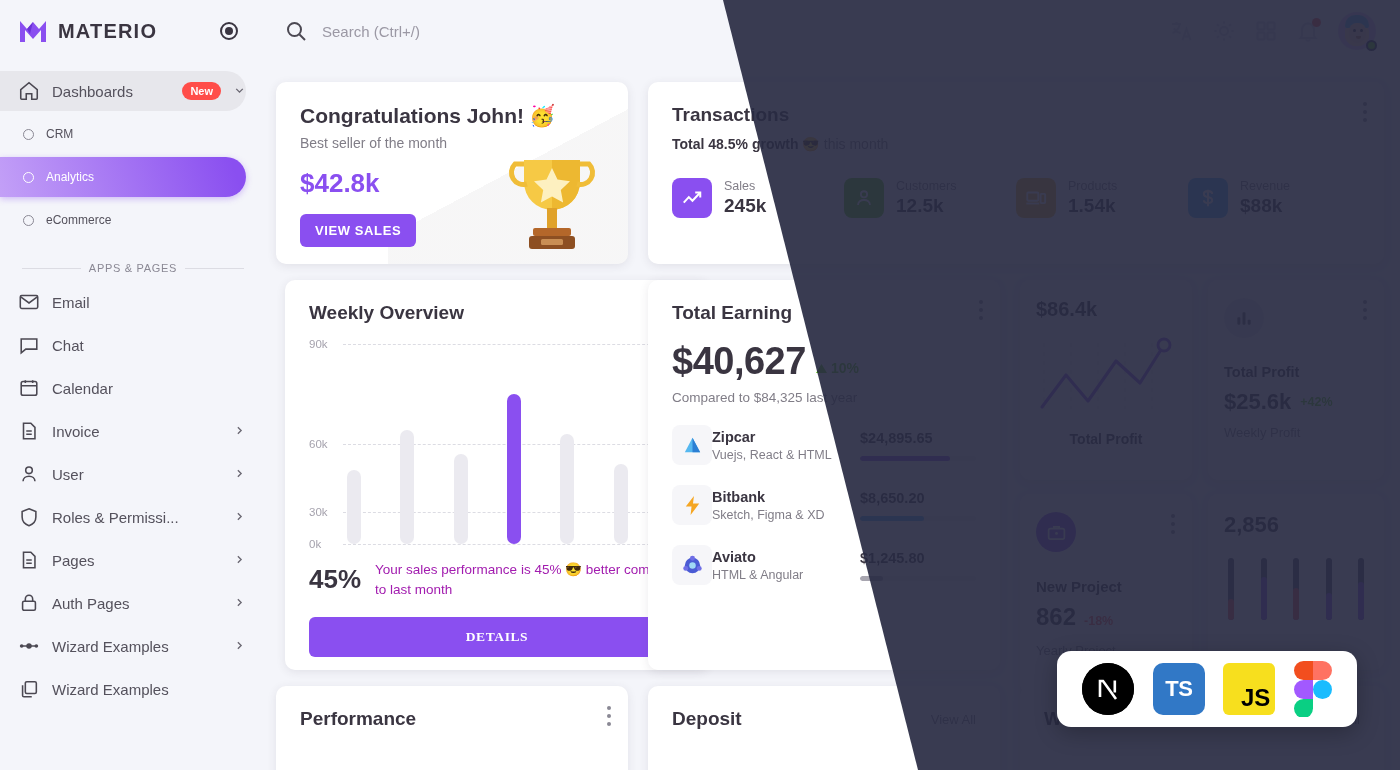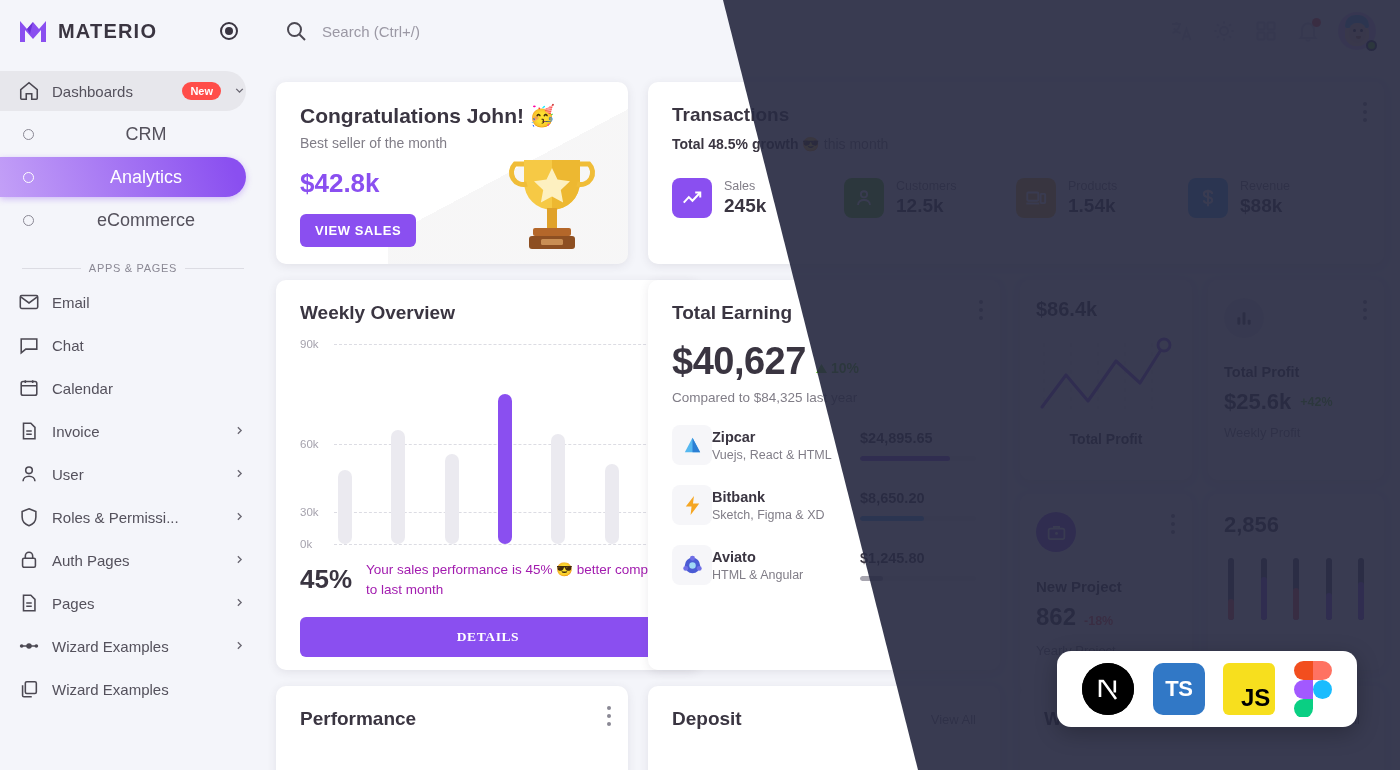--- a/index.html
+++ b/index.html
@@ -42,7 +42,7 @@
   .nav-item.active .bullet { border-color: #fff; }
   .nav-label { flex: 1; white-space: nowrap; overflow: hidden; text-overflow: ellipsis; }
   .bullet { width: 11px; height: 11px; border: 1.6px solid #8a8894; border-radius: 50%; margin-left: 5px; }
-  .sub .nav-label { font-size: 18px; text-align: center; }
+  .sub .nav-label { font-size: 12px; }
   .badge-new {
     background: #ff4d49; color: #fff; font-size: 11px; font-weight: 700;
     padding: 2px 8px; border-radius: 9px; line-height: 14px;

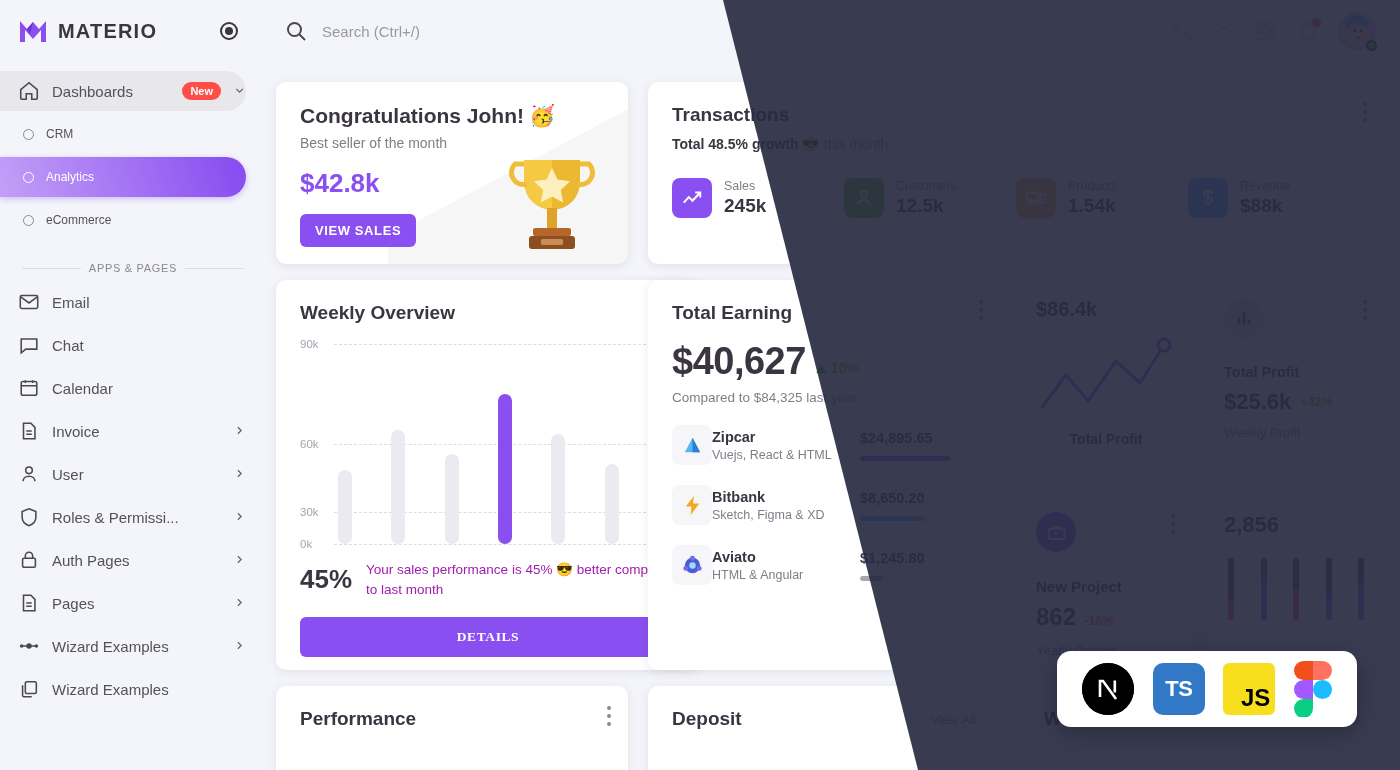--- a/index.html
+++ b/index.html
@@ -139,7 +139,7 @@
   .tx-v { font-size: 19px; font-weight: 600; color: #3a3541; margin-top: 2px; }
 
   
-  #weekly { left: 16px; top: 218px; width: 424px; height: 390px; }
+  #weekly { left: 25px; top: 218px; width: 424px; height: 390px; }
   #weekly .inner { padding: 22px 24px 20px; }
   .chart { position: relative; height: 200px; margin-top: 20px; }
   .gridline { position: absolute; left: 34px; right: 0; border-top: 1px dashed #dcdce3; }

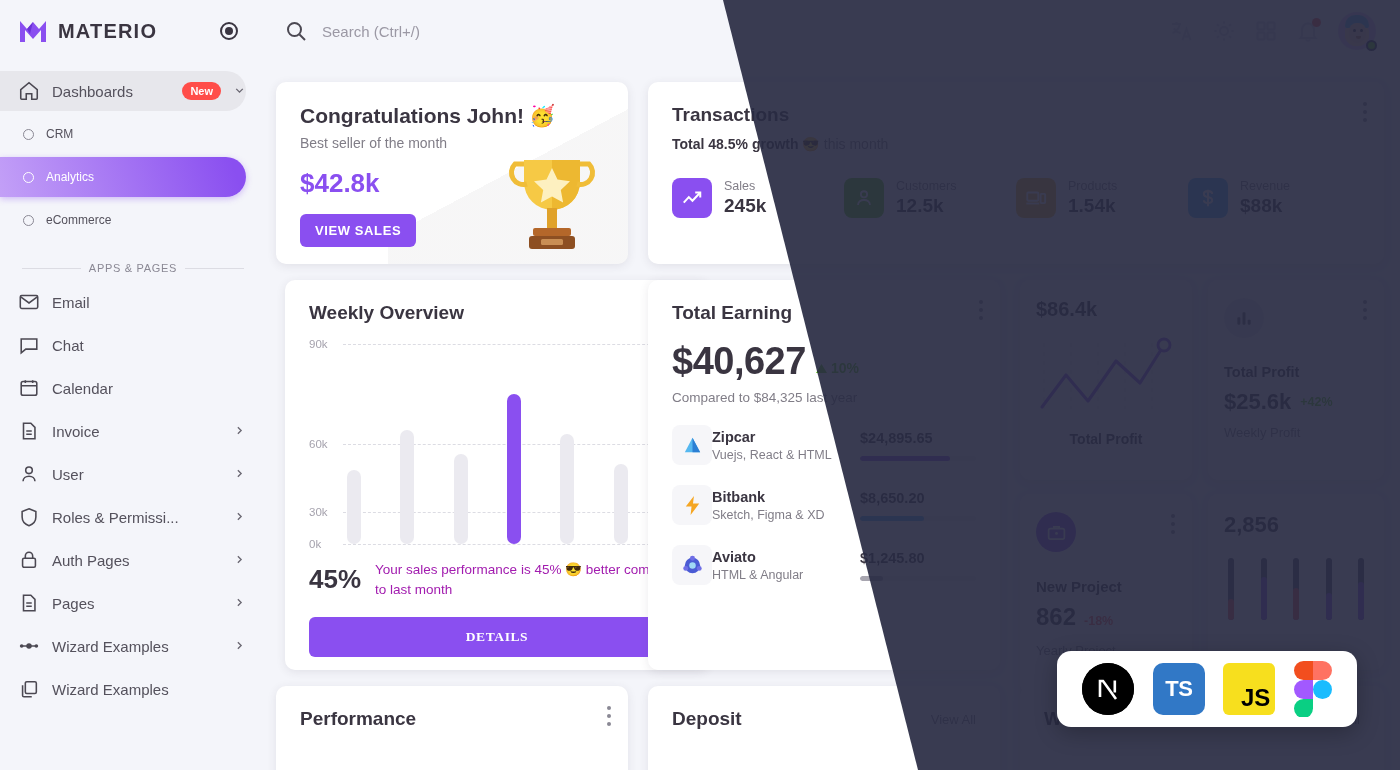--- a/index.html
+++ b/index.html
@@ -362,11 +362,11 @@
       <div class="nav-item">
         <span class="ico">
           <svg viewBox="0 0 24 24" fill="none" stroke="currentColor" stroke-width="1.7">
-              <rect x="5" y="10" width="14" height="10" rx="1.6"></rect>
-              <path d="M8 10V7.5a4 4 0 018 0V10"></path>
-            </svg>
-        </span>
-        <span class="nav-label">Auth Pages</span>
+              <path d="M6 3.5h8l4.5 4.5V20.5H6z"></path>
+              <path d="M9 12h6M9 15.5h6"></path>
+            </svg>
+        </span>
+        <span class="nav-label">Pages</span>
         <span class="chev">
           <svg width="13" height="13" viewBox="0 0 24 24" fill="none" stroke="currentColor" stroke-width="2.5">
               <path d="M9 6l6 6-6 6"></path>
@@ -376,11 +376,11 @@
       <div class="nav-item">
         <span class="ico">
           <svg viewBox="0 0 24 24" fill="none" stroke="currentColor" stroke-width="1.7">
-              <path d="M6 3.5h8l4.5 4.5V20.5H6z"></path>
-              <path d="M9 12h6M9 15.5h6"></path>
-            </svg>
-        </span>
-        <span class="nav-label">Pages</span>
+              <rect x="5" y="10" width="14" height="10" rx="1.6"></rect>
+              <path d="M8 10V7.5a4 4 0 018 0V10"></path>
+            </svg>
+        </span>
+        <span class="nav-label">Auth Pages</span>
         <span class="chev">
           <svg width="13" height="13" viewBox="0 0 24 24" fill="none" stroke="currentColor" stroke-width="2.5">
               <path d="M9 6l6 6-6 6"></path>

